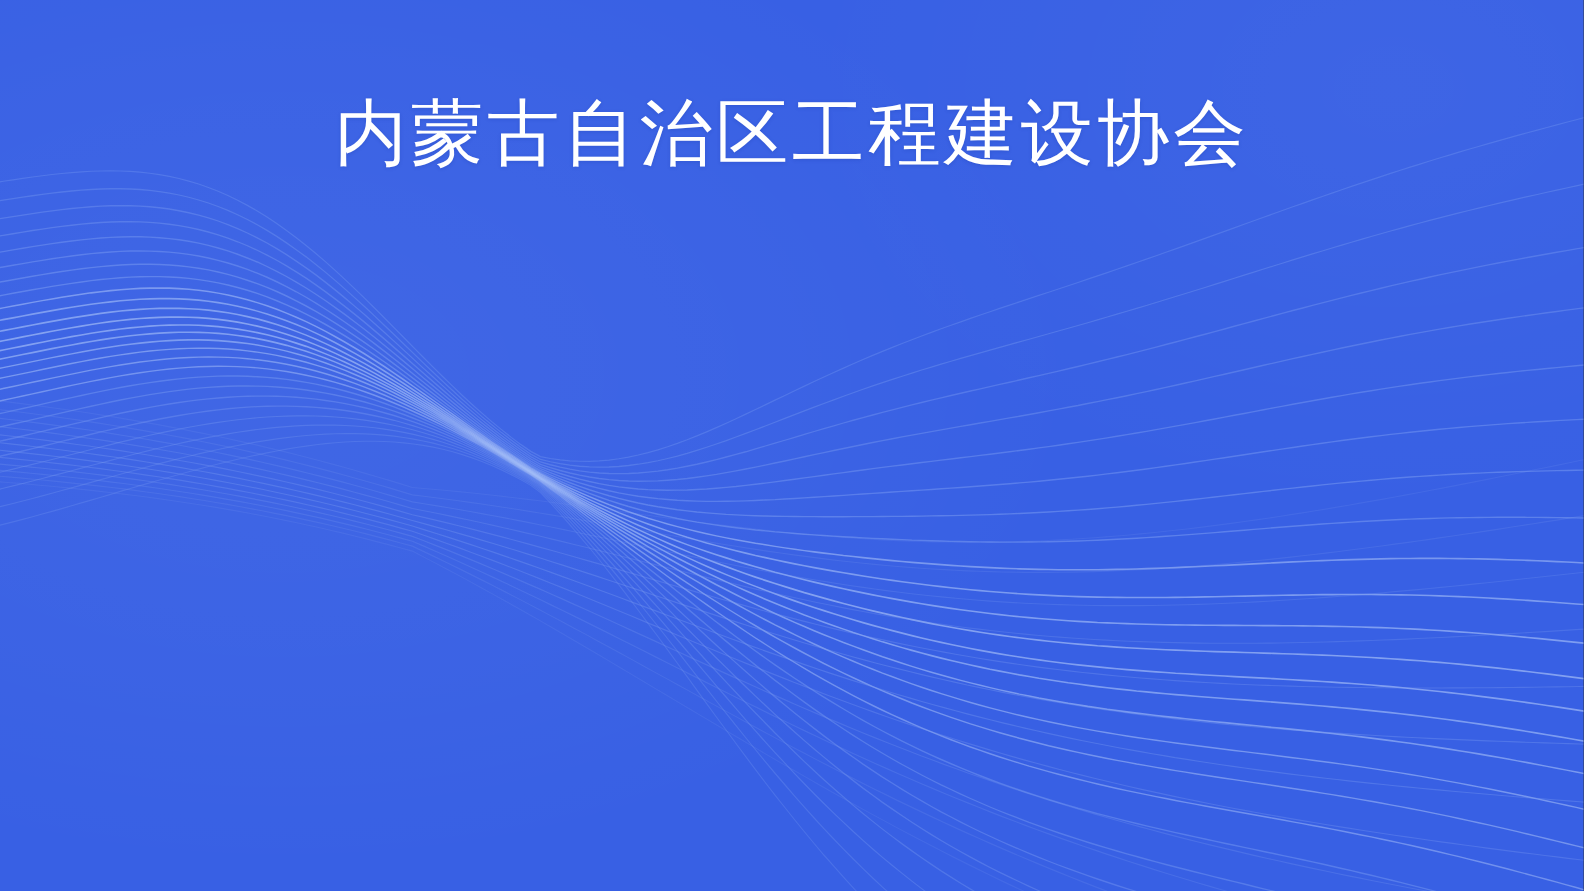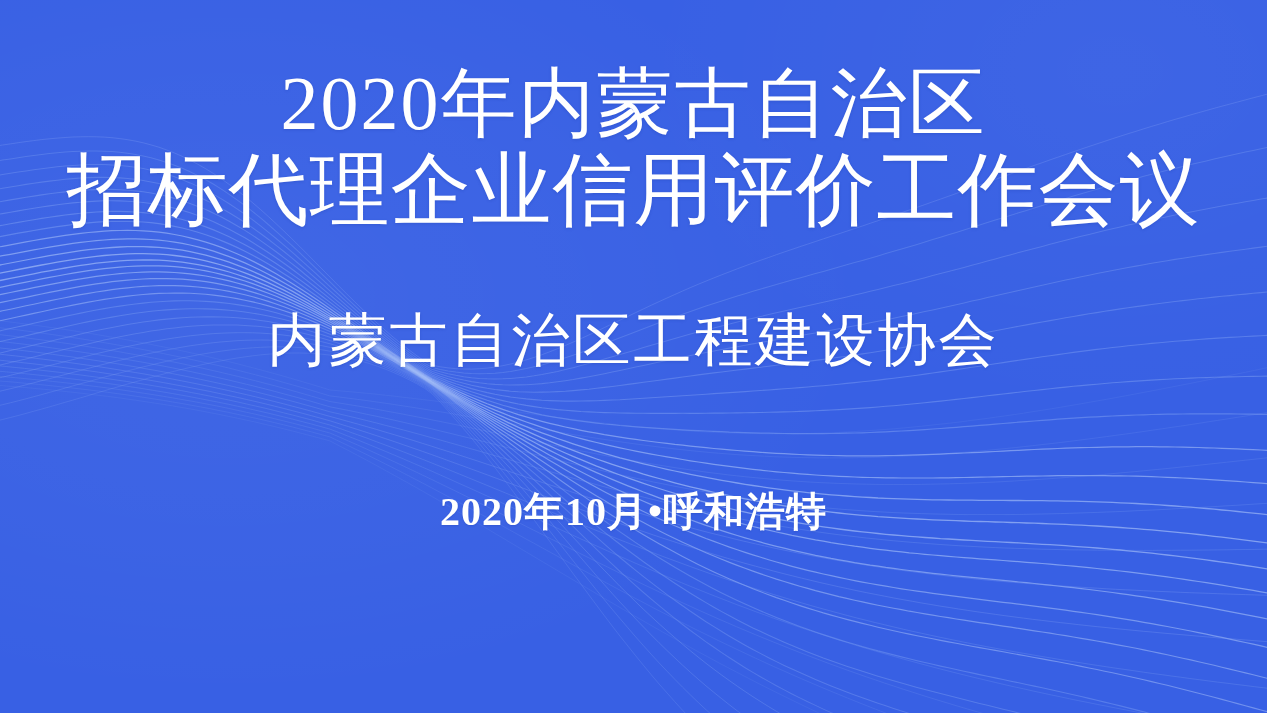--- a/index.html
+++ b/index.html
@@ -147,10 +147,6 @@
 
   <div id="content">
 
-    <div class="title-block">
-      <span class="title-line title-line-1">2020年内蒙古自治区</span>
-      <span class="title-line title-line-2">招标代理企业信用评价工作会议</span>
-    </div>
 
     <div class="org-line">内蒙古自治区工程建设协会</div>
 

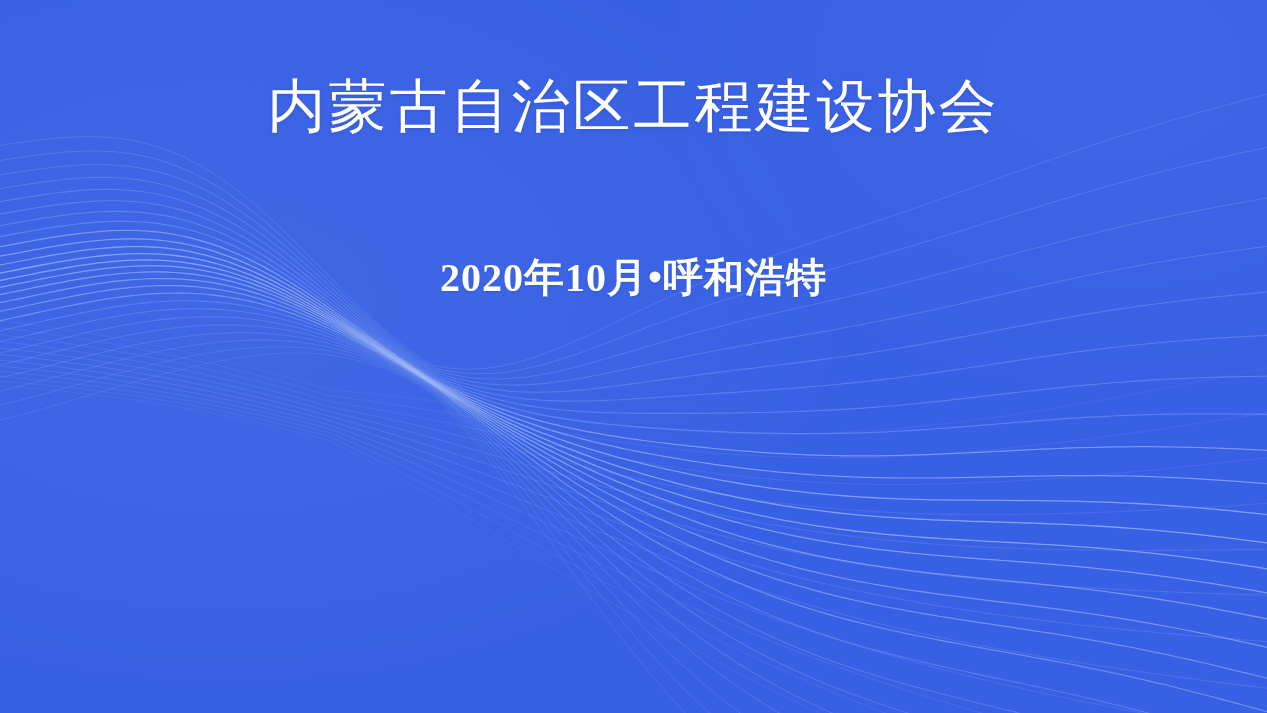--- a/index.html
+++ b/index.html
@@ -150,7 +150,6 @@
 
     <div class="org-line">内蒙古自治区工程建设协会</div>
 
-    <div class="meta-line">2020年10月•呼和浩特</div>
 
   </div>
 </div>

